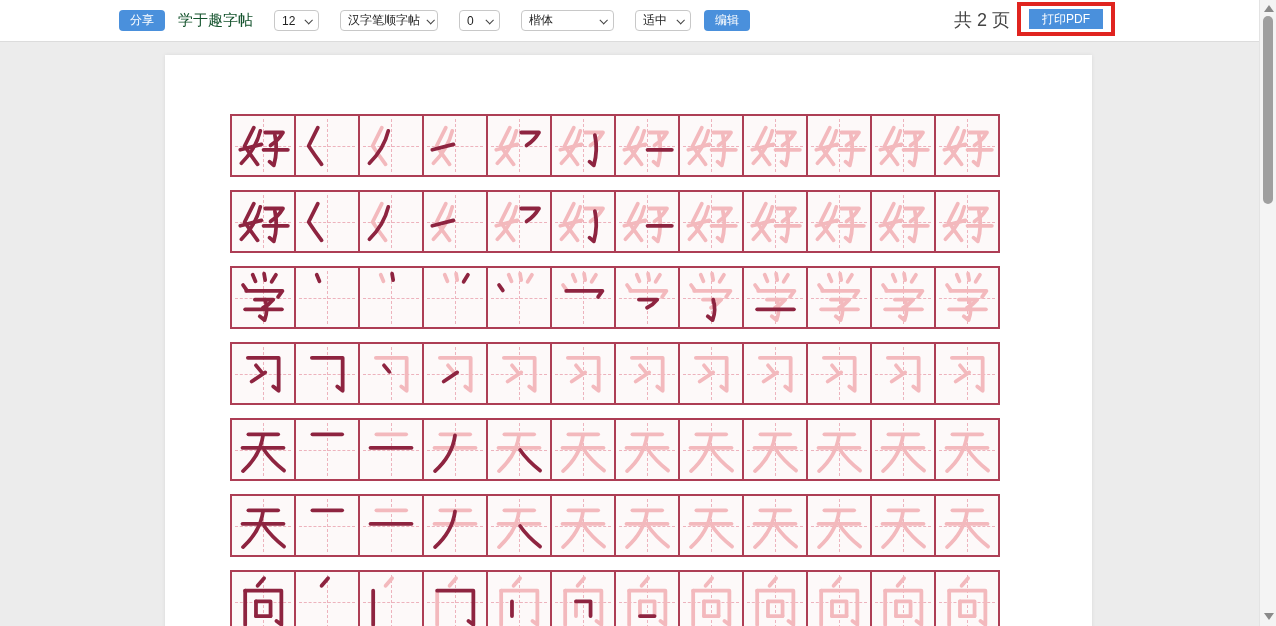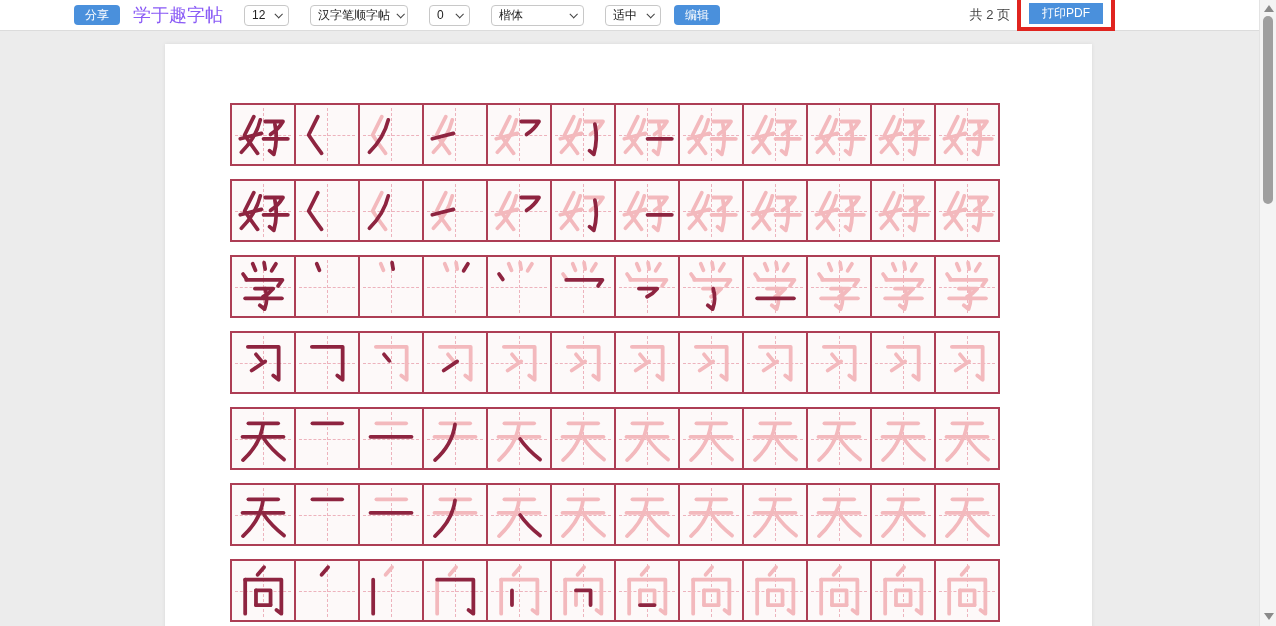--- a/index.html
+++ b/index.html
@@ -10,9 +10,9 @@
 
   
   .toolbar {
-    position:relative; z-index:5; height:31px; background:#ffffff;
+    position:relative; z-index:5; height:42px; background:#ffffff;
     border-bottom:1px solid #dcdcdc; display:flex; align-items:center;
-    padding-left:74px; gap:13px;
+    padding-left:119px; gap:13px;
   }
   .btn-blue {
     background:var(--accent); color:#fff; border:none; border-radius:4px;

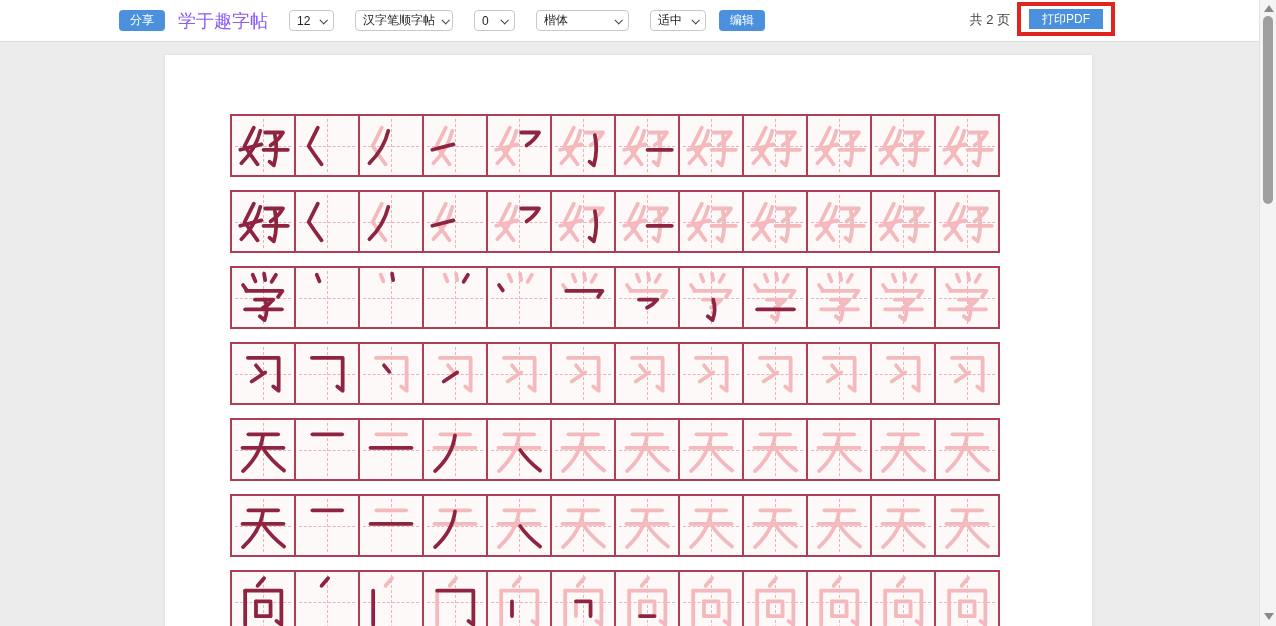--- a/index.html
+++ b/index.html
@@ -19,7 +19,7 @@
     font-size:12px; font-family:"Liberation Sans",sans-serif; padding:3px 11px;
     cursor:pointer; line-height:1.2; white-space:nowrap;
   }
-  .site-name { font-size:18px; color:#8b5cf6; white-space:nowrap; }
+  .site-name { font-size:15px; color:#14532d; white-space:nowrap; }
   .select {
     display:inline-flex; align-items:center; justify-content:space-between;
     height:21px; border:1px solid #c8c8c8; border-radius:4px; background:#fff;

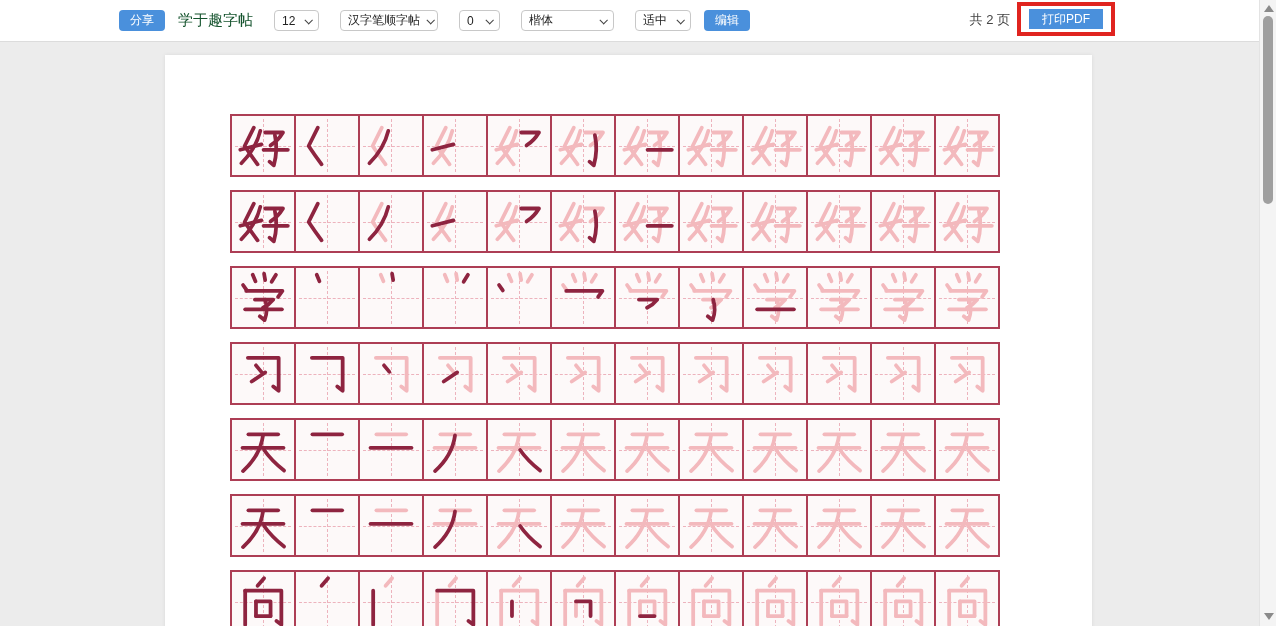--- a/index.html
+++ b/index.html
@@ -29,7 +29,7 @@
     transform:rotate(45deg) translateY(-1px); margin-left:7px; flex:none; }
   .w1{width:45px}.w2{width:98px}.w3{width:41px}.w4{width:93px}.w5{width:56px}
   .toolbar-right { margin-left:auto; margin-right:161px; display:flex; align-items:center; gap:7px; }
-  .page-count { font-size:13px; color:#444; white-space:nowrap; }
+  .page-count { font-size:18px; color:#444; white-space:nowrap; }
   .print-highlight {
     border:4px solid var(--hl-red); padding:3px 8px; margin-top:-3px;
     display:flex; align-items:center;

